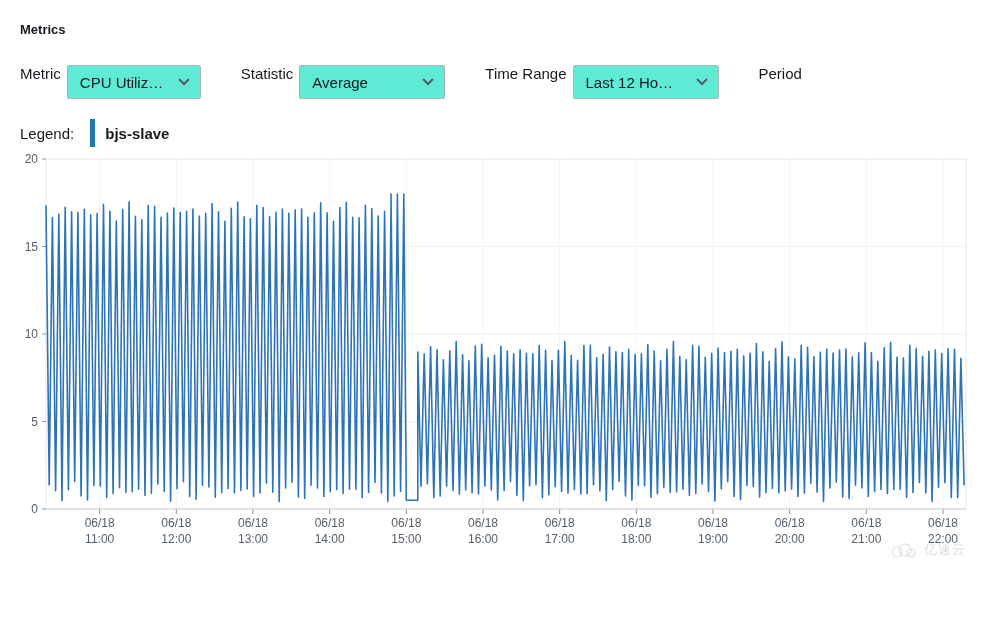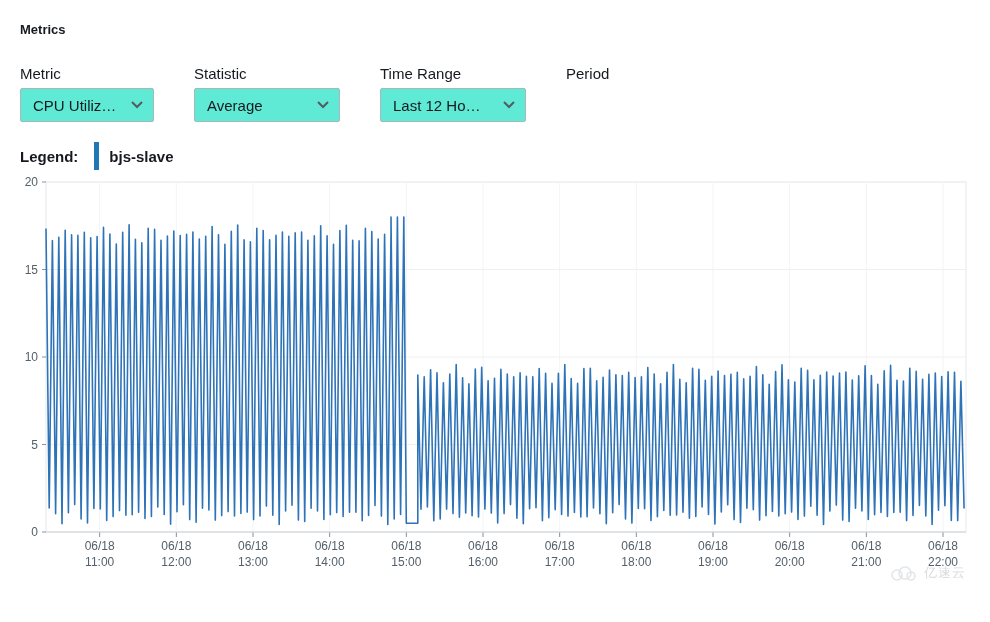--- a/index.html
+++ b/index.html
@@ -23,7 +23,7 @@
       gap: 40px;
       margin-bottom: 20px;
     }
-    .control { display: flex; flex-direction: column; gap: 6px; }
+    .control { display: flex; gap: 6px; }
     .control-label {
       font-size: 15px;
       color: #16191f;

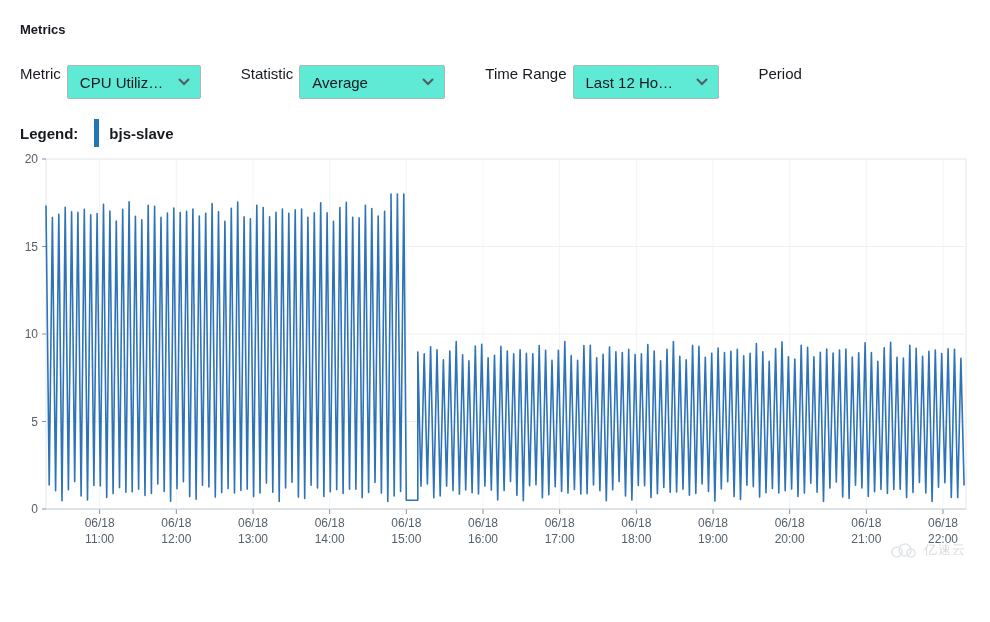--- a/index.html
+++ b/index.html
@@ -57,7 +57,7 @@
       margin: 20px 0 6px 0;
       font-size: 15px;
     }
-    .legend-label { font-weight: 700; }
+    .legend-label { font-weight: 400; }
     .legend-chip {
       width: 5px; height: 28px; background: #1f77b4;
       margin-left: 6px;

